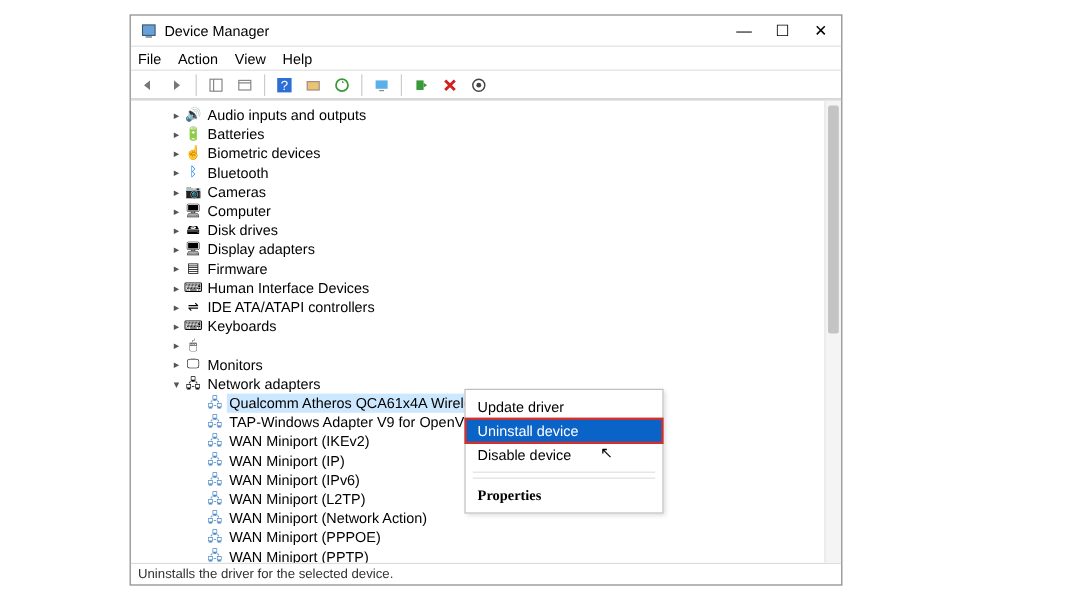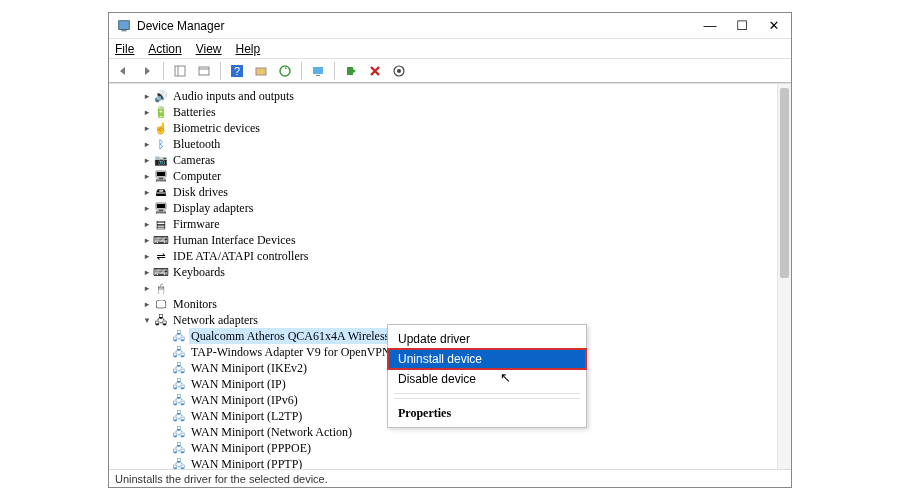--- a/index.html
+++ b/index.html
@@ -15,7 +15,7 @@
   .window {
     position: absolute;
     left: 108px; top: 12px;
-    width: 684px; height: 476px;
+    width: 594px; height: 476px;
     border: 1px solid #888;
     background: #fff;
     display: flex; flex-direction: column;

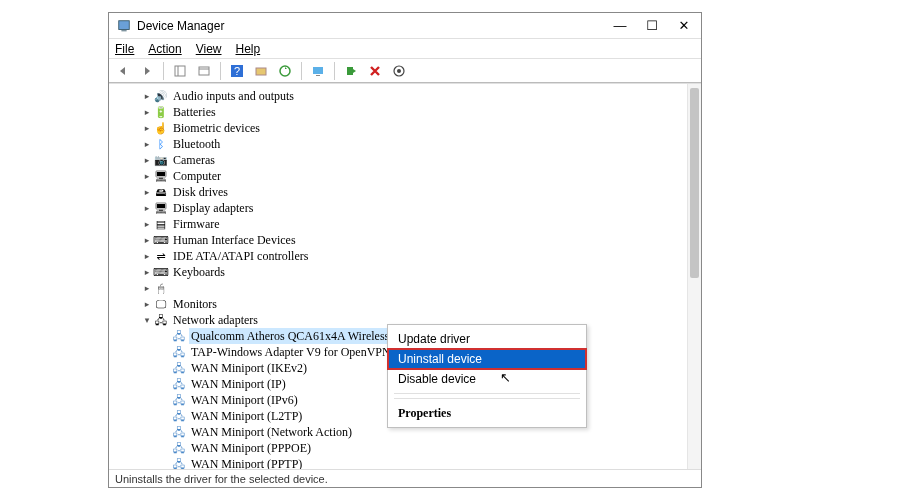--- a/index.html
+++ b/index.html
@@ -35,7 +35,7 @@
     border-bottom: 1px solid #e0e0e0;
     font-size: 12px;
   }
-  .menubar span { cursor:default;text-decoration:underline; }
+  .menubar span { cursor:default; }
   .toolbar {
     height: 24px; display: flex; align-items: center;
     padding: 0 4px; gap: 4px;

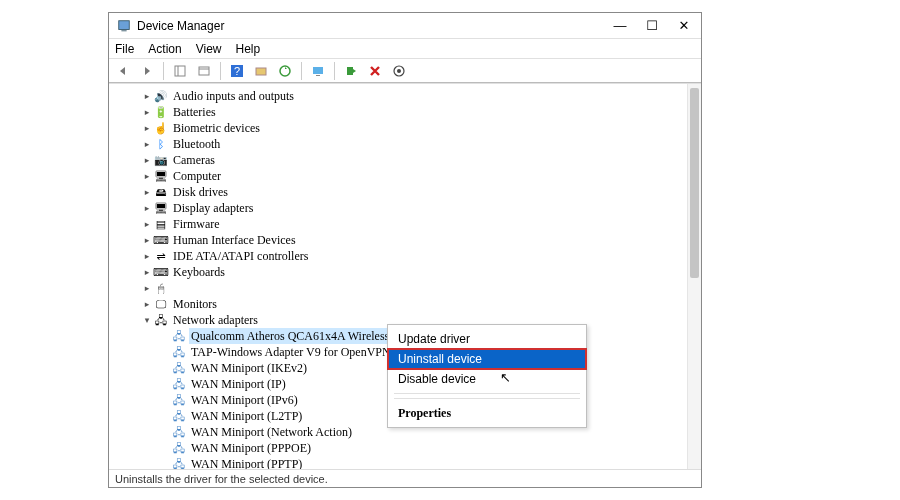--- a/index.html
+++ b/index.html
@@ -71,7 +71,7 @@
   .arrow { width:12px; display:inline-flex; justify-content:center; color:#555; font-size:9px; }
   .noarrow { width:12px; display:inline-block; }
   .ico { width:16px; height:14px; display:inline-flex; align-items:center; justify-content:center; margin-right:2px; font-size:11px; }
-  .lbl { padding: 0 2px; font-family: Liberation Serif, serif; }
+  .lbl { padding: 0 2px; }
   .sel { background:#cce8ff; }
 
   .ctxmenu {

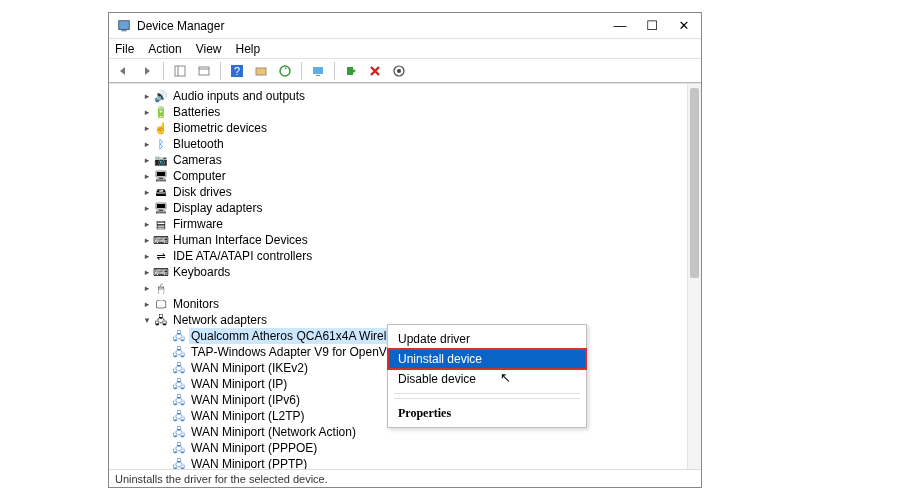--- a/index.html
+++ b/index.html
@@ -77,7 +77,7 @@
   .ctxmenu {
     position:absolute;
     left: 387px; top: 324px;
-    width: 200px;
+    width: 166px;
     background:#fff;
     border:1px solid #bfbfbf;
     box-shadow: 2px 2px 4px rgba(0,0,0,0.15);

